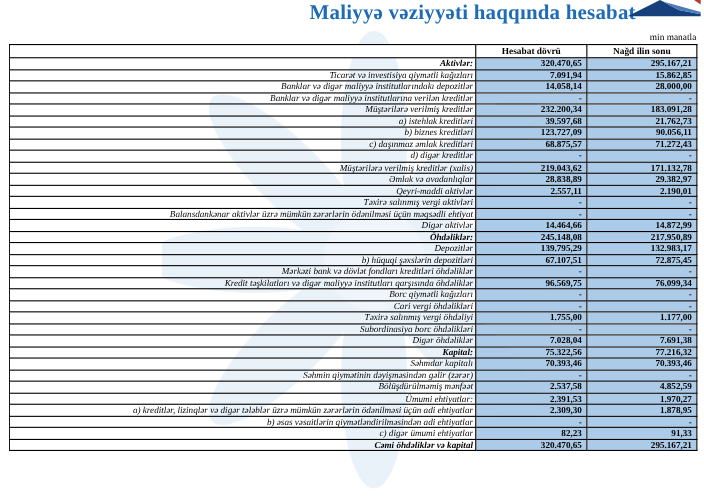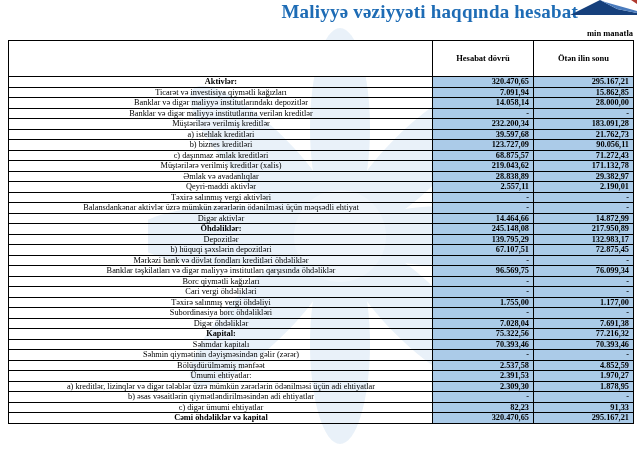--- a/index.html
+++ b/index.html
@@ -18,7 +18,7 @@
 
   .unit-note {
     position:absolute; top:28px; right:7px; z-index:2;
-    font-size:8.5px; font-weight:bold; color:#000;
+    font-size:8.5px; font-weight:normal; color:#000;
   }
 
   table.fin {

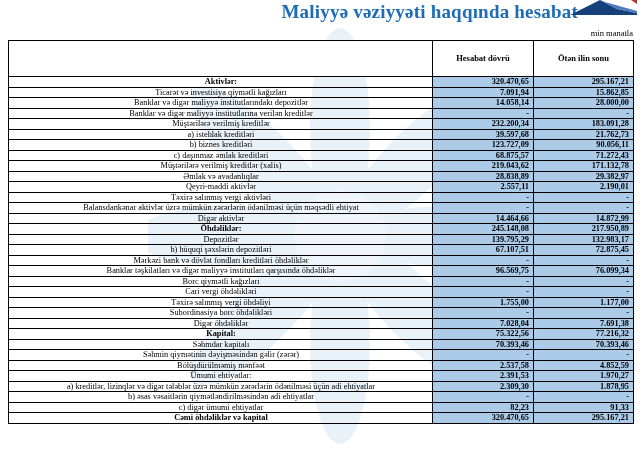--- a/index.html
+++ b/index.html
@@ -33,7 +33,7 @@
   table.fin th {
     border:1px solid #000; background:#fff;
     font-size:8.5px; font-weight:bold; text-align:center;
-    height:11px; line-height:11px; padding:12px;
+    height:11px; line-height:11px; padding:0;
   }
   table.fin td {
     border:1px solid #000; font-size:8.3px; height:9.72px;

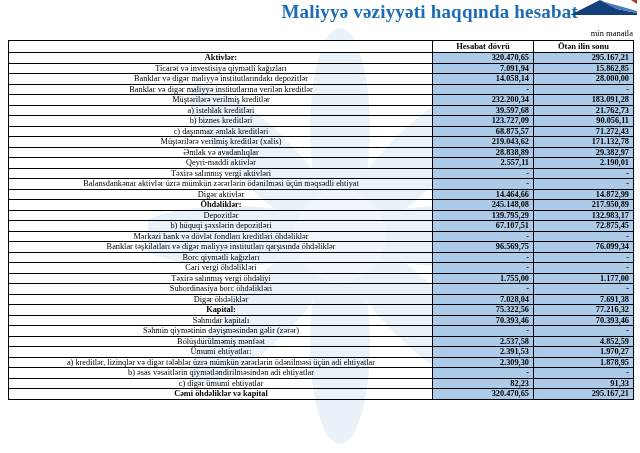--- a/index.html
+++ b/index.html
@@ -83,7 +83,7 @@
     <tr>
       <th></th>
       <th>Hesabat dövrü</th>
-      <th>Ötən ilin sonu</th>
+      <th>Nağd ilin sonu</th>
     </tr>
   </thead>
   <tbody id="table-body">

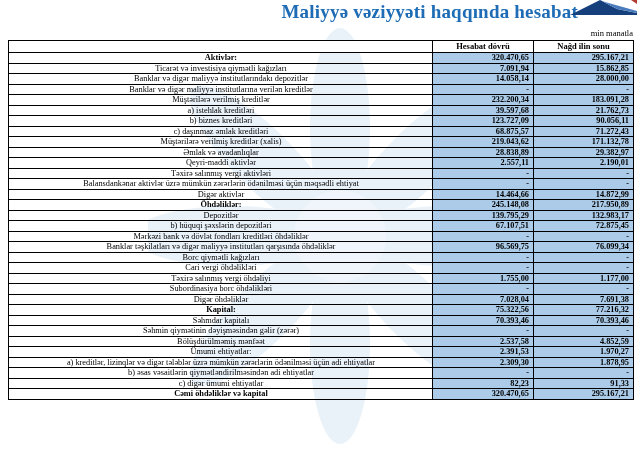--- a/index.html
+++ b/index.html
@@ -40,7 +40,7 @@
     line-height:9.5px; white-space:nowrap; overflow:hidden;
     vertical-align:middle;
   }
-  td.lbl { background:transparent; padding:0 2px 0 3px; text-align:center; }
+  td.lbl { background:transparent; padding:0 2px 0 3px; text-align:right;font-style:italic; }
   td.val { background:#abcbe8; padding:0 4px 0 2px; text-align:right; font-weight:bold; }
   tr.bold td.lbl { font-weight:bold; }
 </style>

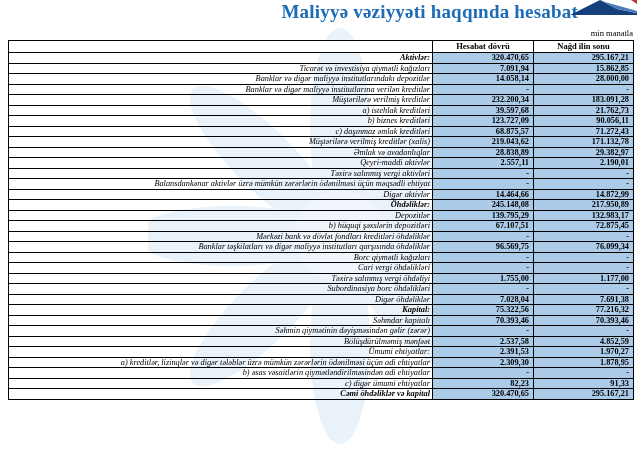--- a/index.html
+++ b/index.html
@@ -128,6 +128,11 @@
         <td class="val">71.272,43</td>
       </tr>
       <tr>
+        <td class="lbl">d) digər kreditlər</td>
+        <td class="val">-</td>
+        <td class="val">-</td>
+      </tr>
+      <tr>
         <td class="lbl">Müştərilərə verilmiş kreditlər (xalis)</td>
         <td class="val">219.043,62</td>
         <td class="val">171.132,78</td>

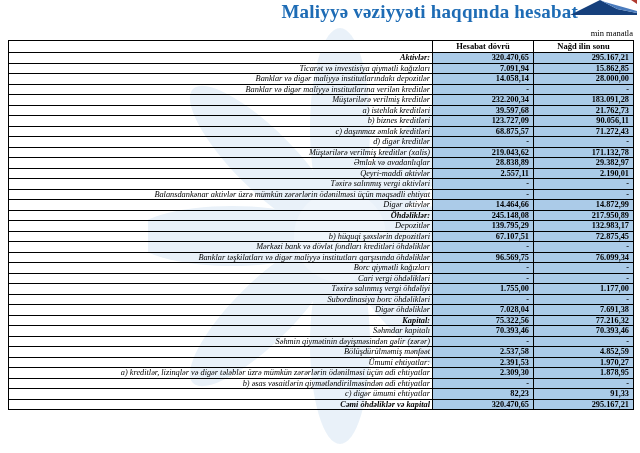--- a/index.html
+++ b/index.html
@@ -183,7 +183,7 @@
         <td class="val">-</td>
       </tr>
       <tr>
-        <td class="lbl">Banklar təşkilatları və digər maliyyə institutları qarşısında öhdəliklər</td>
+        <td class="lbl">Kredit təşkilatları və digər maliyyə institutları qarşısında öhdəliklər</td>
         <td class="val">96.569,75</td>
         <td class="val">76.099,34</td>
       </tr>

